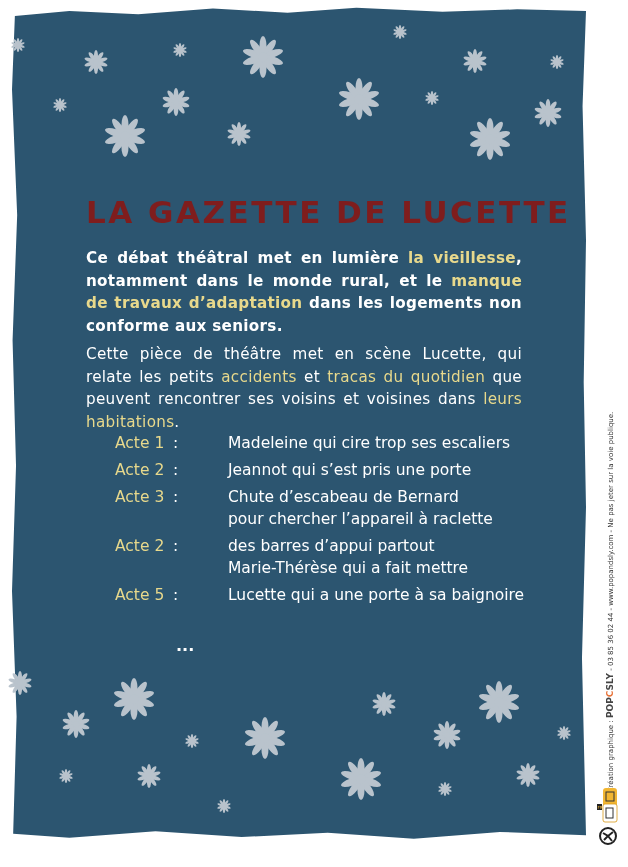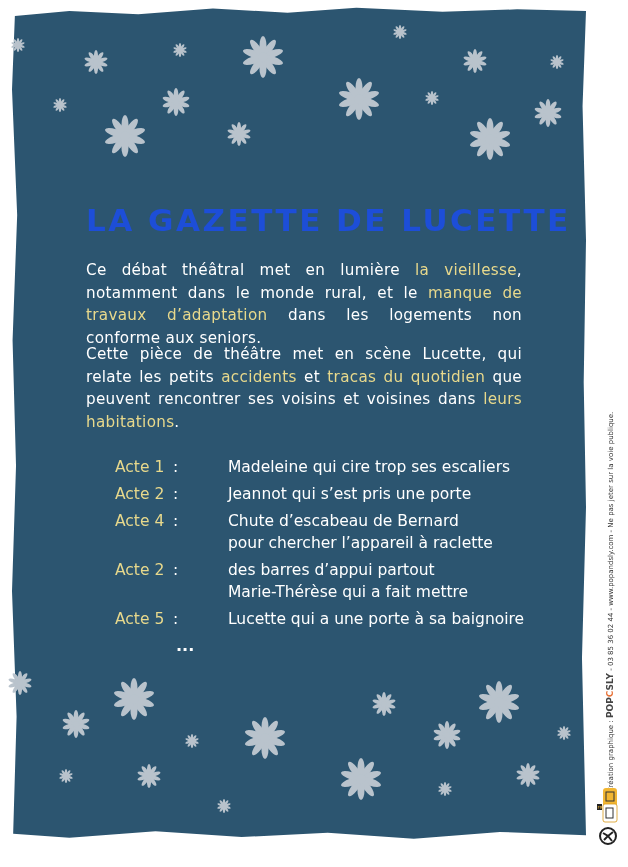--- a/index.html
+++ b/index.html
@@ -13,8 +13,8 @@
   .flower svg { display:block; }
   .title {
     position:absolute; left:86px; top:194px; width:440px;
-    color:#1d4ed8; font-family:"DejaVu Sans", sans-serif; font-weight:bold;
-    font-size:31px; letter-spacing:2.5px; white-space:nowrap;margin-top:8px;
+    color:#7f1d1d; font-family:"DejaVu Sans", sans-serif; font-weight:bold;
+    font-size:31px; letter-spacing:2.5px; white-space:nowrap;
   }
   .para {
     position:absolute; left:86px; width:436px; color:#ffffff;

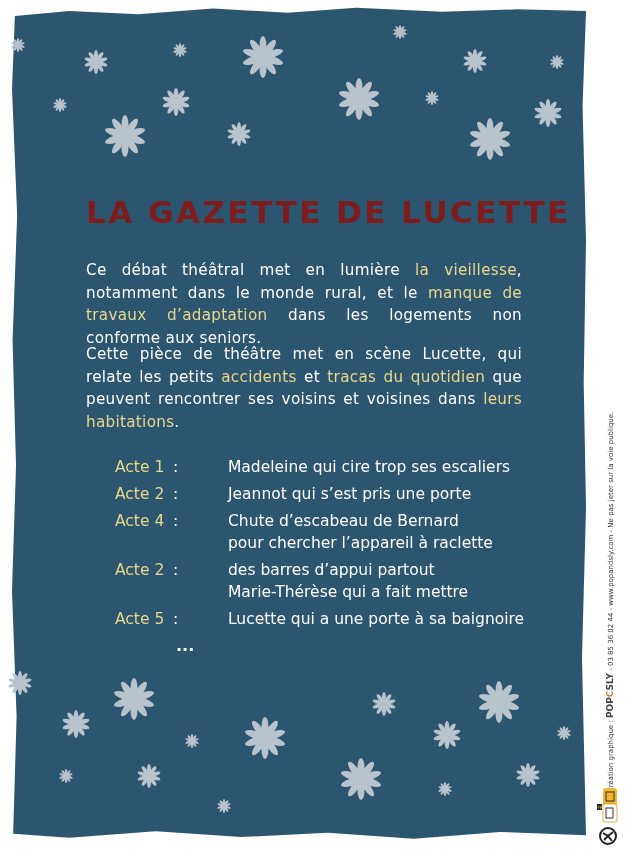--- a/index.html
+++ b/index.html
@@ -22,7 +22,7 @@
     text-align:justify; letter-spacing:0.3px;
   }
   .para .hl { color:#e8d98c; }
-  .p1 { top:259px; }
+  .p1 { top:247px;font-weight:bold; }
   .p2 { top:343px; }
   .acts { position:absolute; left:115px; top:456px; width:420px; }
   .act { display:flex; font-size:15.5px; line-height:22px; color:#ffffff; margin-bottom:5px; font-family:"DejaVu Sans", sans-serif; }

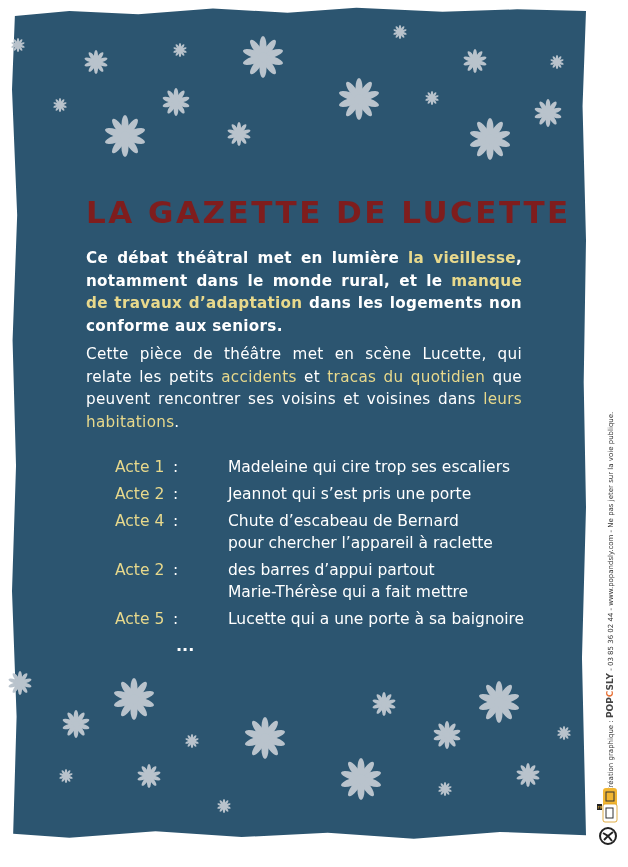--- a/index.html
+++ b/index.html
@@ -24,7 +24,7 @@
   .para .hl { color:#e8d98c; }
   .p1 { top:247px;font-weight:bold; }
   .p2 { top:343px; }
-  .acts { position:absolute; left:115px; top:456px; width:420px; }
+  .acts { position:absolute; left:115px; top:432px; width:420px; }
   .act { display:flex; font-size:15.5px; line-height:22px; color:#ffffff; margin-bottom:5px; font-family:"DejaVu Sans", sans-serif; }
   .act-label { color:#e8d98c; white-space:nowrap; width:58px; }
   .act-sep { width:10px; }

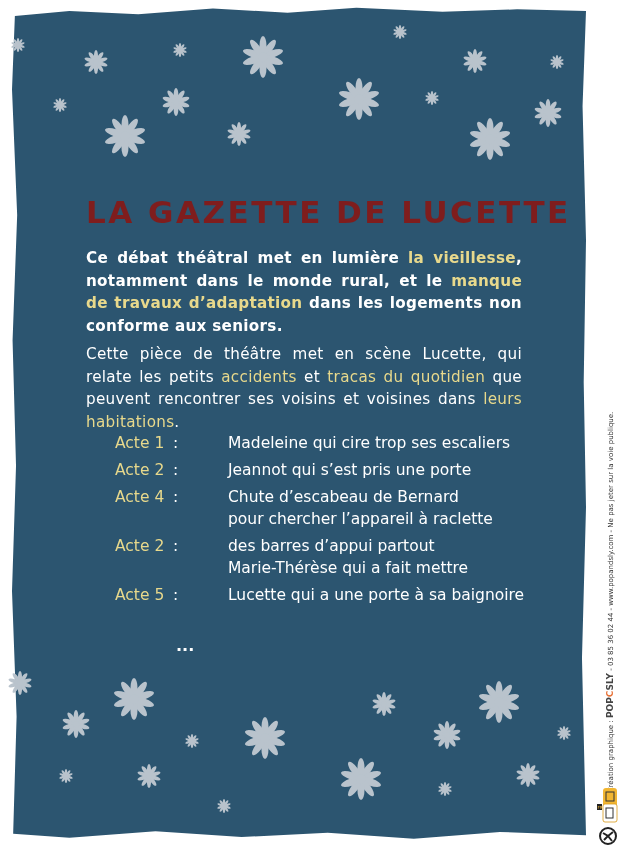--- a/index.html
+++ b/index.html
@@ -523,7 +523,7 @@
       </span>
     </div>
     <div class="act">
-      <span class="act-label">Acte 4</span>
+      <span class="act-label">Acte 3</span>
       <span class="act-sep">:</span>
       <span class="act-text">
         <span>Chute d’escabeau de Bernard</span>

